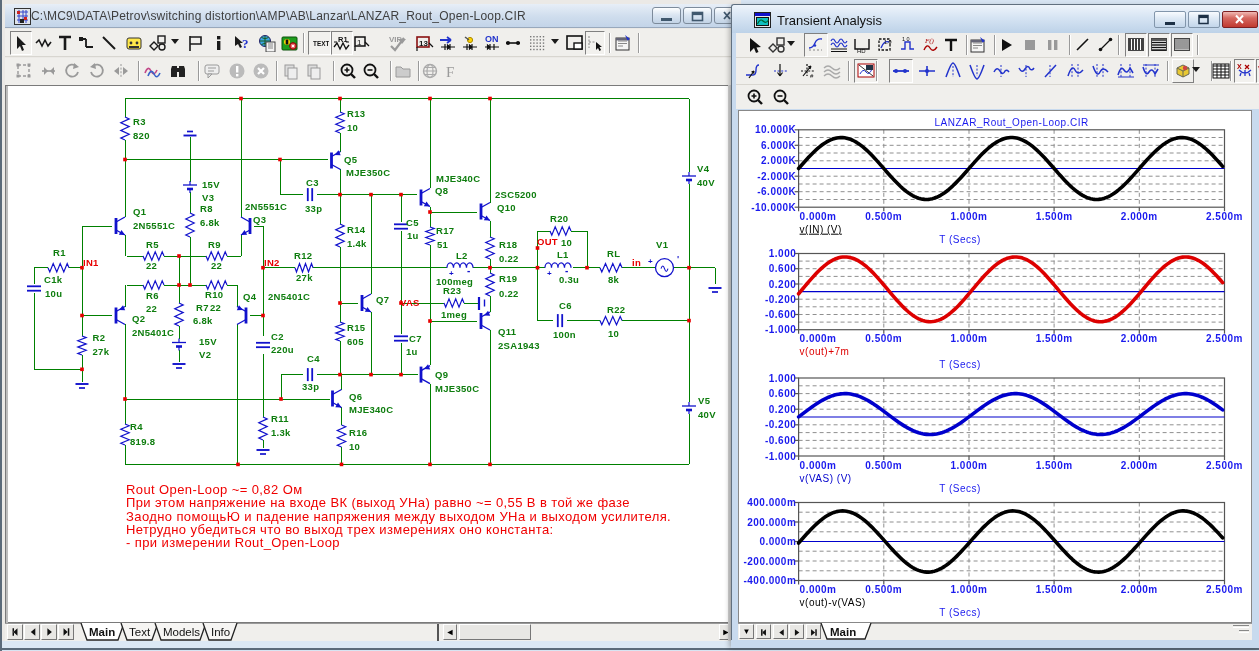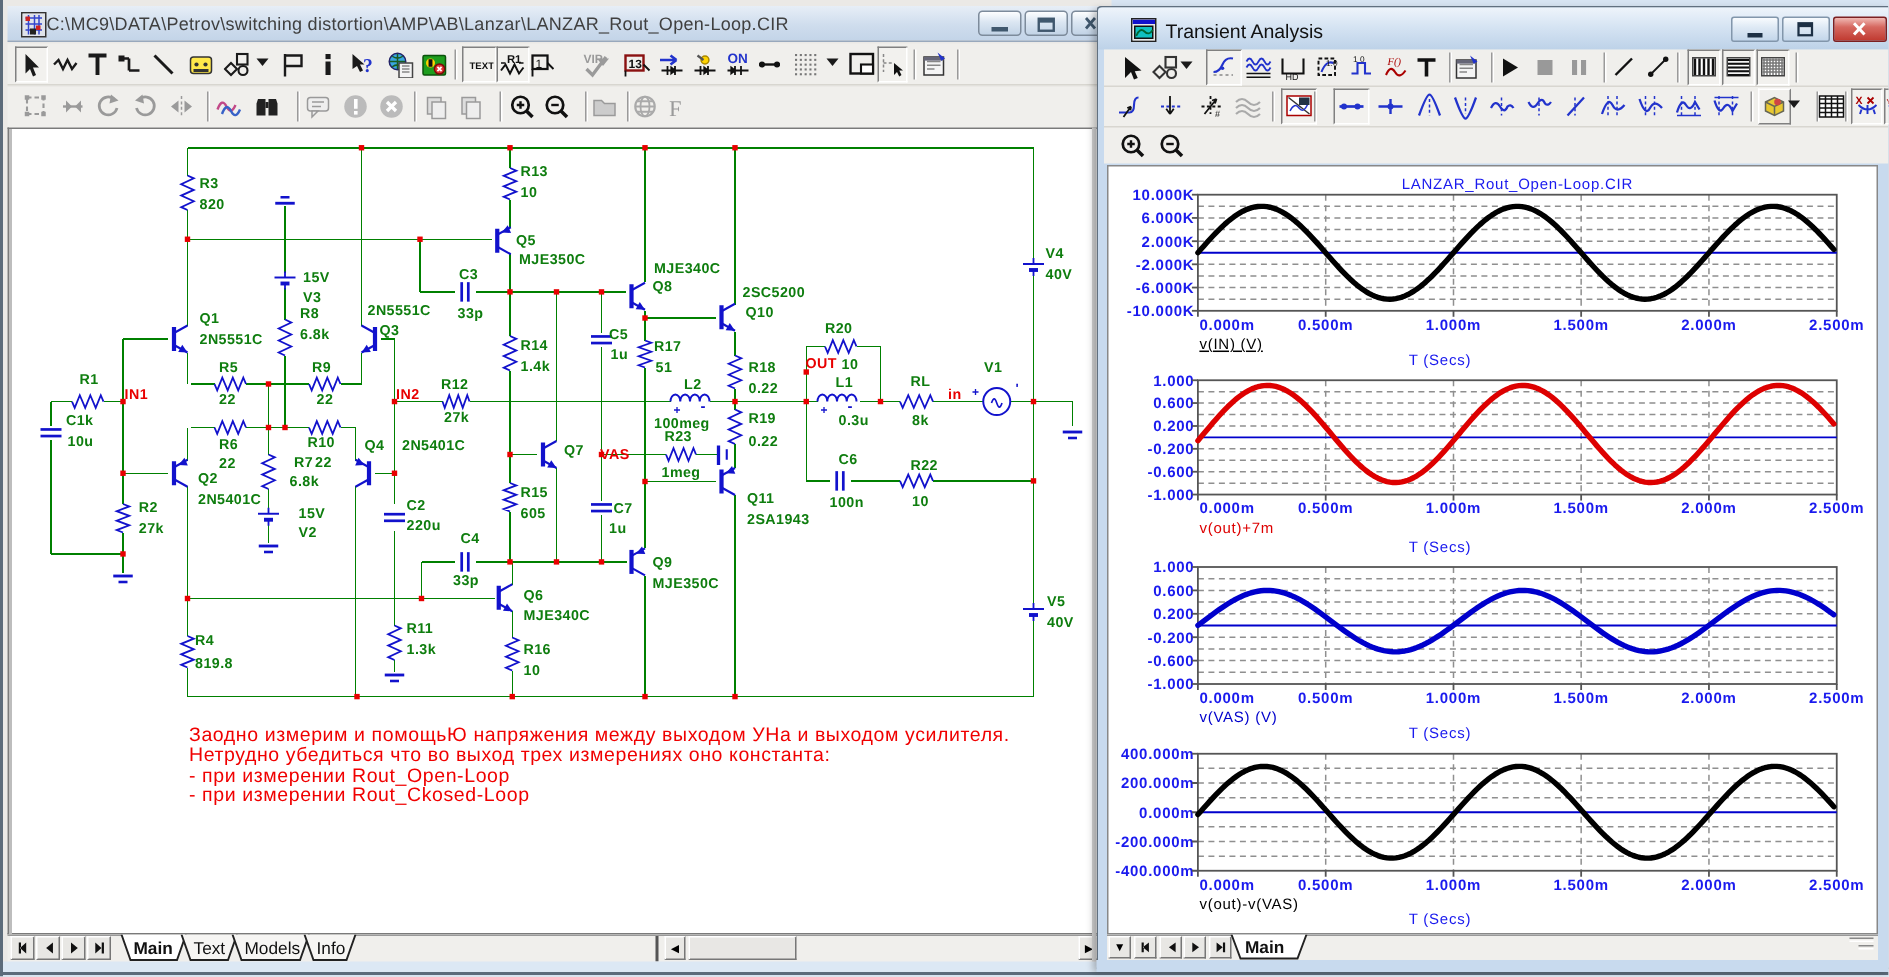--- a/index.html
+++ b/index.html
@@ -64,6 +64,7 @@
 <div class="abs" style="left:5px;top:85px;width:736px;height:538px;border:1px solid #7a7a7a;border-right:none;background:#fff"></div>
 <div class="abs" style="left:6px;top:86px;width:2px;height:537px;background:#bdbdbd"></div>
 <div class="abs" style="left:126px;top:483px;width:600px;font-size:13px;line-height:13.35px;color:#f00000;white-space:nowrap;letter-spacing:0.4px">
+    <div>Rout Open-Loop ~= 0,82 Ом</div>
     <div>Заодно измерим и помощьЮ напряжения между выходом УНа и выходом усилителя.</div>
     <div>Нетрудно убедиться что во выход трех измерениях оно константа:</div>
     <div>- при измерении Rout_Open-Loop</div>

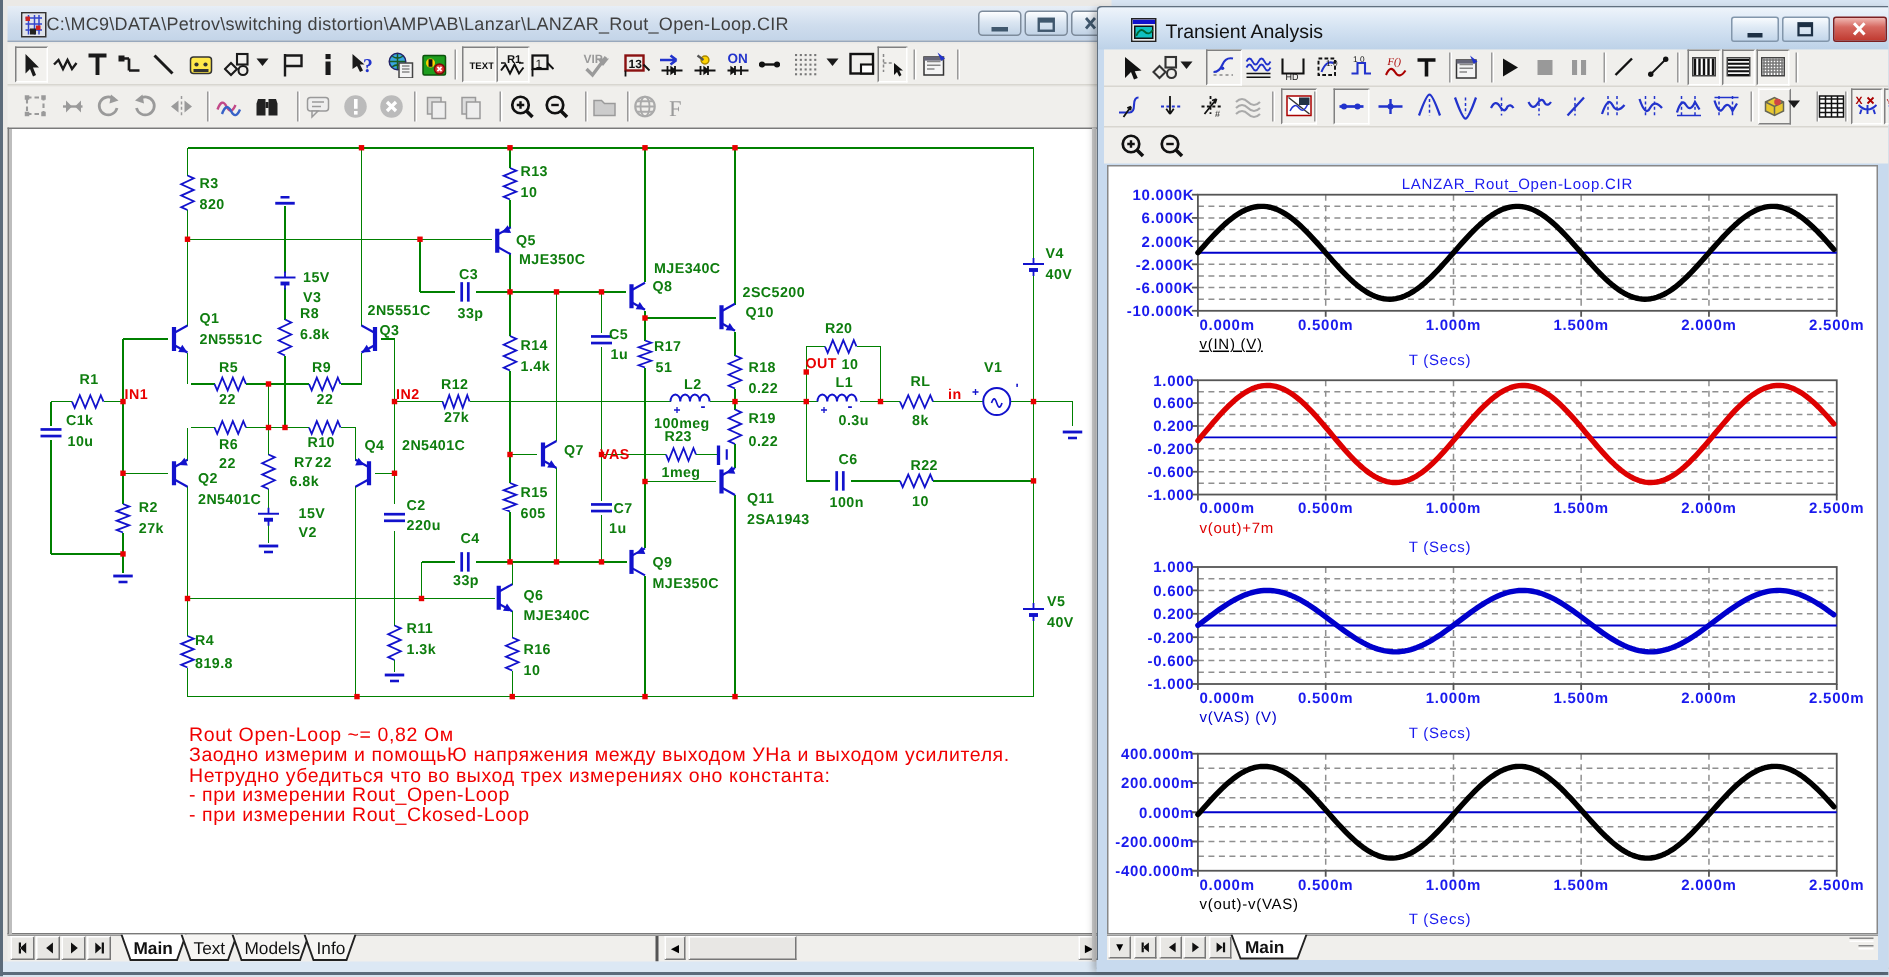--- a/index.html
+++ b/index.html
@@ -65,6 +65,7 @@
 <div class="abs" style="left:6px;top:86px;width:2px;height:537px;background:#bdbdbd"></div>
 <div class="abs" style="left:126px;top:483px;width:600px;font-size:13px;line-height:13.35px;color:#f00000;white-space:nowrap;letter-spacing:0.4px">
     <div>Rout Open-Loop ~= 0,82 Ом</div>
+    <div>При этом напряжение на входе ВК (выход УНа) равно ~= 0,55 В в той же фазе</div>
     <div>Заодно измерим и помощьЮ напряжения между выходом УНа и выходом усилителя.</div>
     <div>Нетрудно убедиться что во выход трех измерениях оно константа:</div>
     <div>- при измерении Rout_Open-Loop</div>

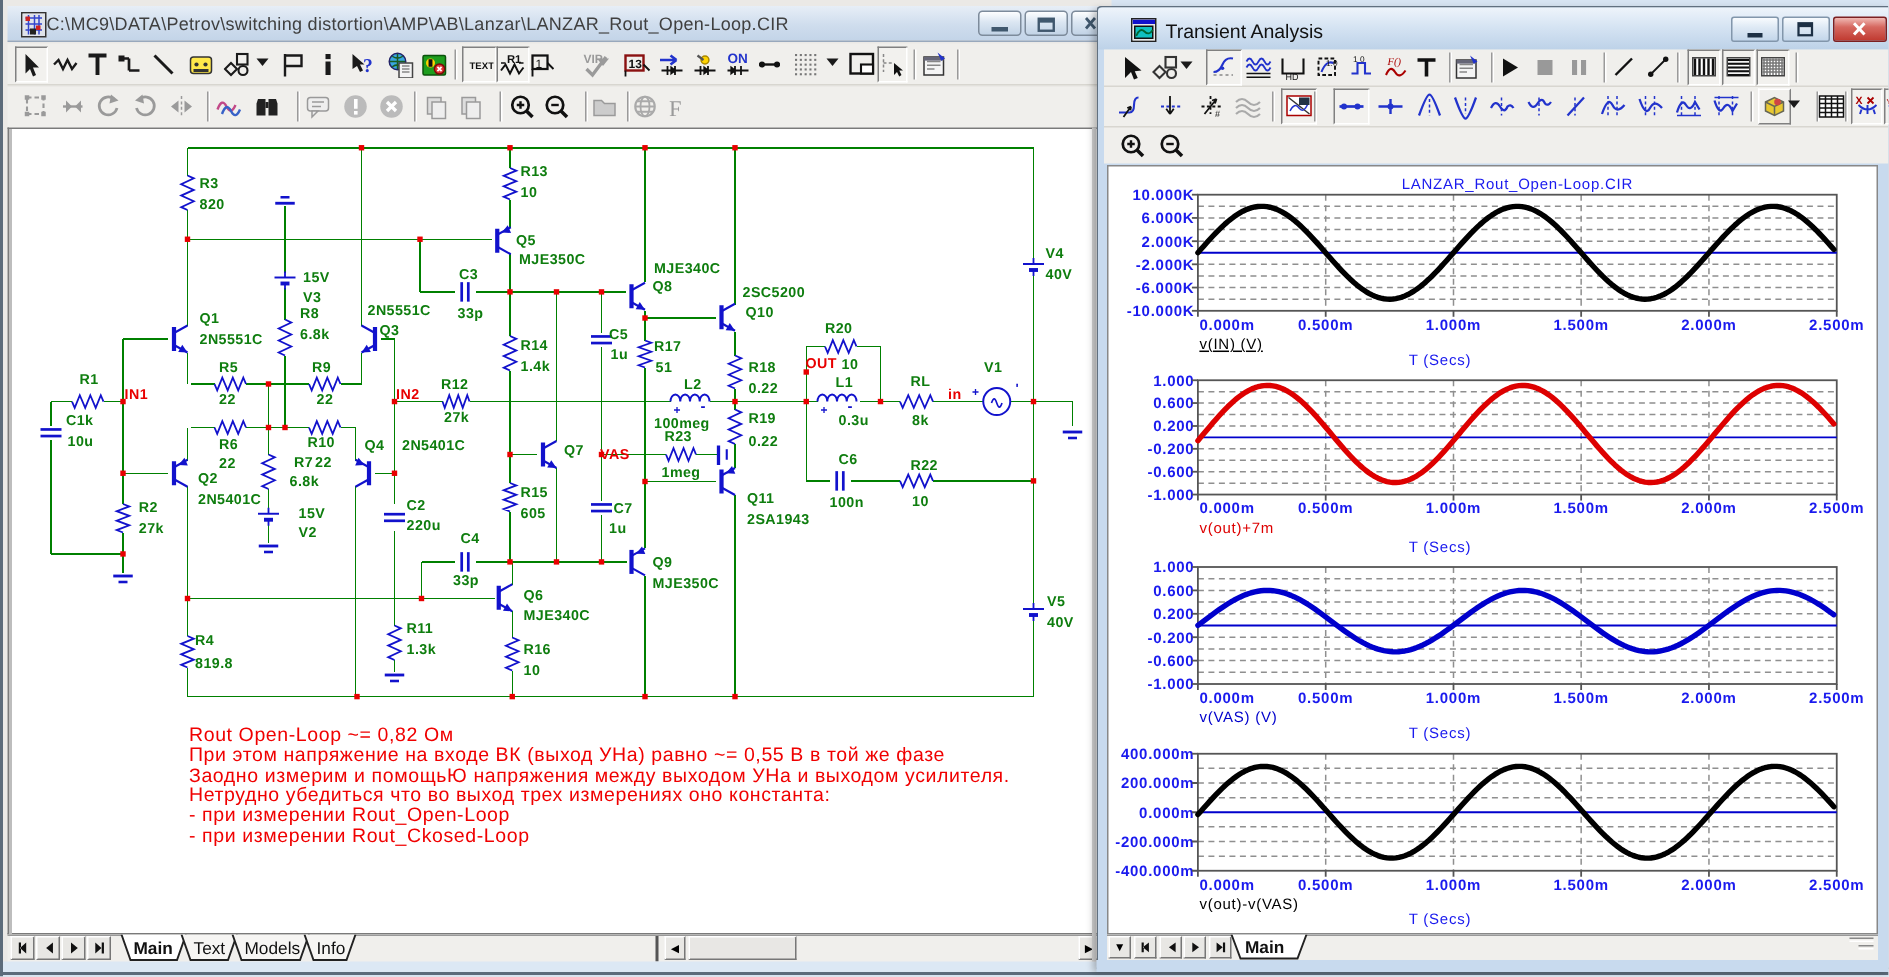--- a/index.html
+++ b/index.html
@@ -66,7 +66,7 @@
 <div class="abs" style="left:126px;top:483px;width:600px;font-size:13px;line-height:13.35px;color:#f00000;white-space:nowrap;letter-spacing:0.4px">
     <div>Rout Open-Loop ~= 0,82 Ом</div>
     <div>При этом напряжение на входе ВК (выход УНа) равно ~= 0,55 В в той же фазе</div>
-    <div>Заодно измерим и помощьЮ напряжения между выходом УНа и выходом усилителя.</div>
+    <div>Заодно помощьЮ и падение напряжения между выходом УНа и выходом усилителя.</div>
     <div>Нетрудно убедиться что во выход трех измерениях оно константа:</div>
     <div>- при измерении Rout_Open-Loop</div>
     <div>- при измерении Rout_Ckosed-Loop</div>

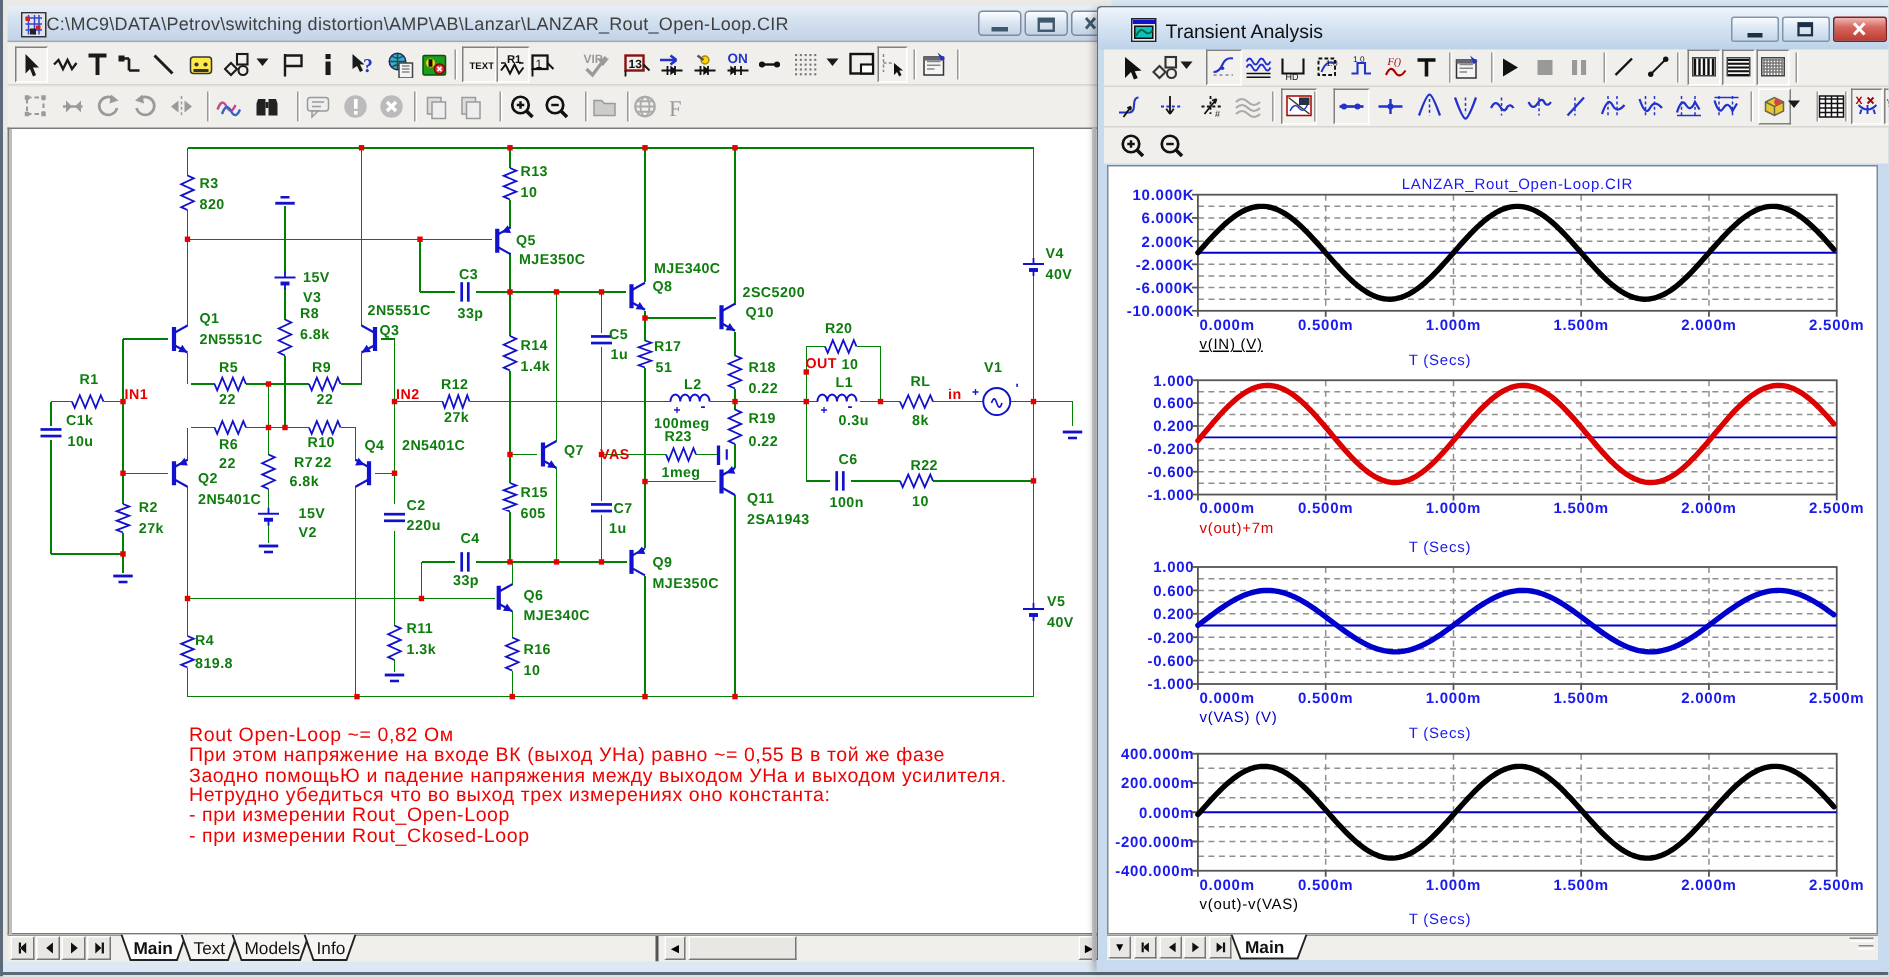--- a/index.html
+++ b/index.html
@@ -69,7 +69,6 @@
     <div>Заодно помощьЮ и падение напряжения между выходом УНа и выходом усилителя.</div>
     <div>Нетрудно убедиться что во выход трех измерениях оно константа:</div>
     <div>- при измерении Rout_Open-Loop</div>
-    <div>- при измерении Rout_Ckosed-Loop</div>
   </div>
 <div class="abs" style="left:5px;top:623px;width:736px;height:19px;background:#f0efec;border-top:1px solid #999"></div>
 <div class="abs" style="left:7px;top:624px;width:16px;height:16px;border:1px solid;border-color:#fff #777 #777 #fff;background:#e8e7e4"><svg width="14" height="14" viewBox="0 0 14 17">

